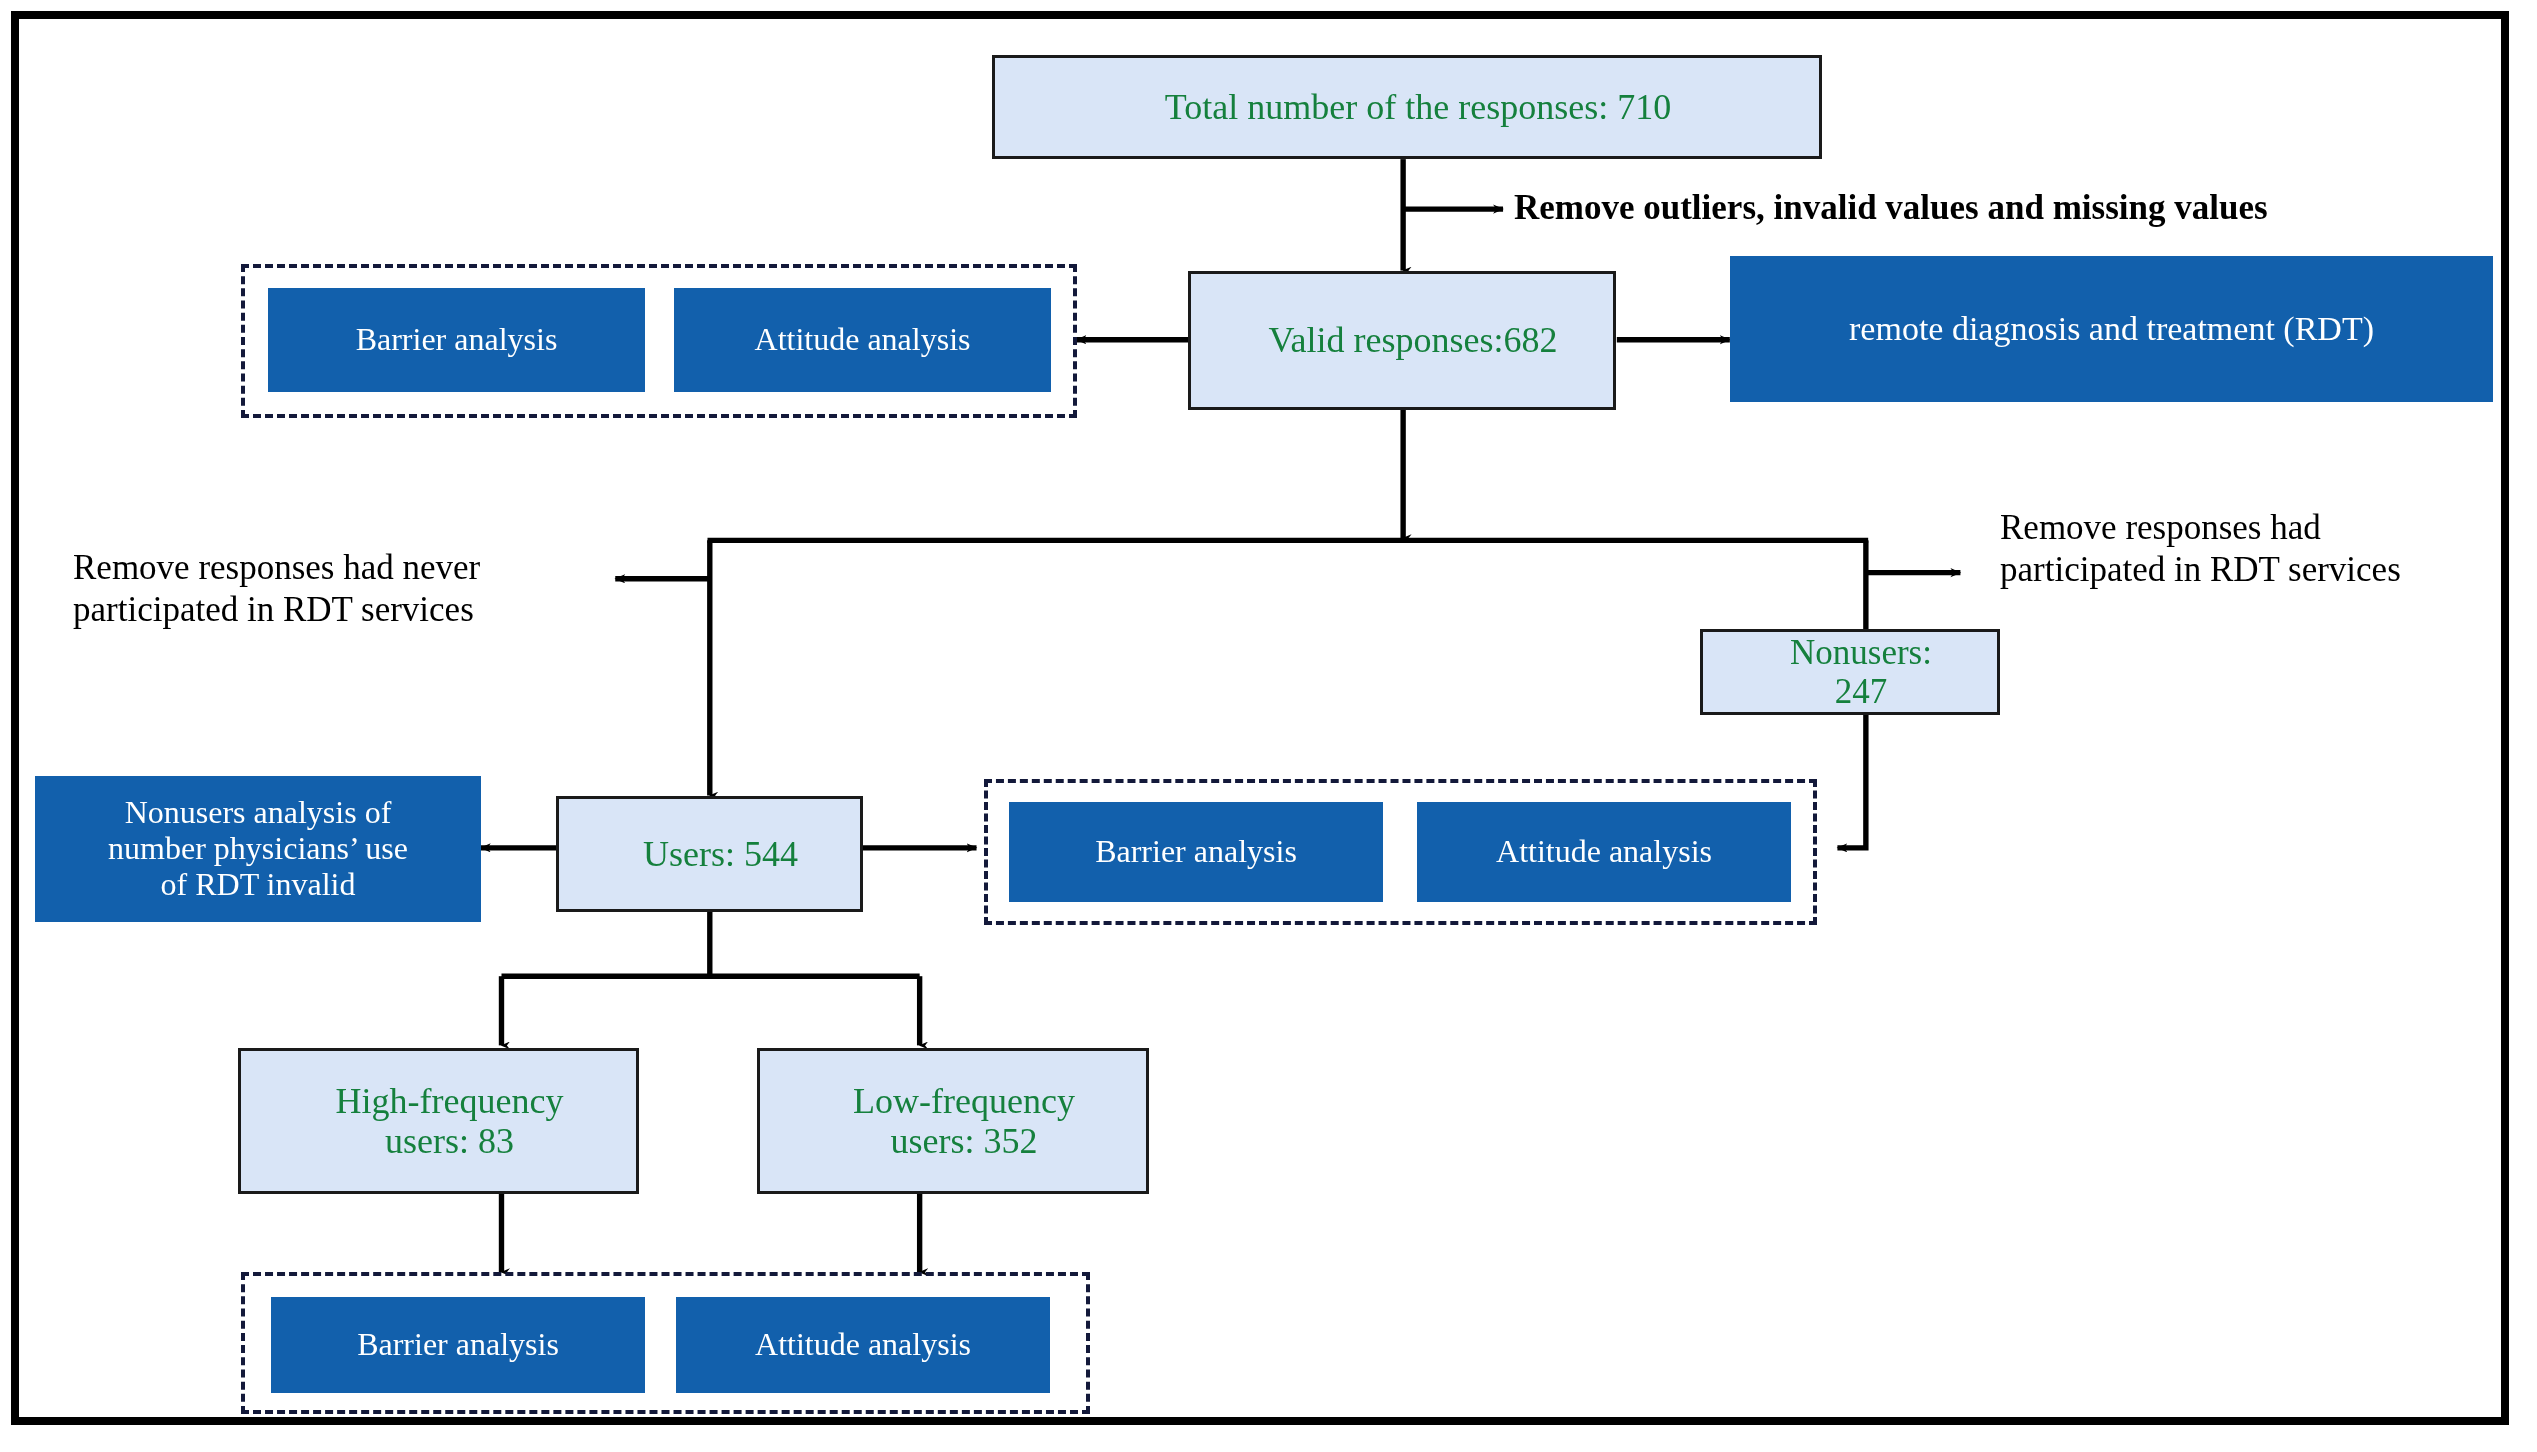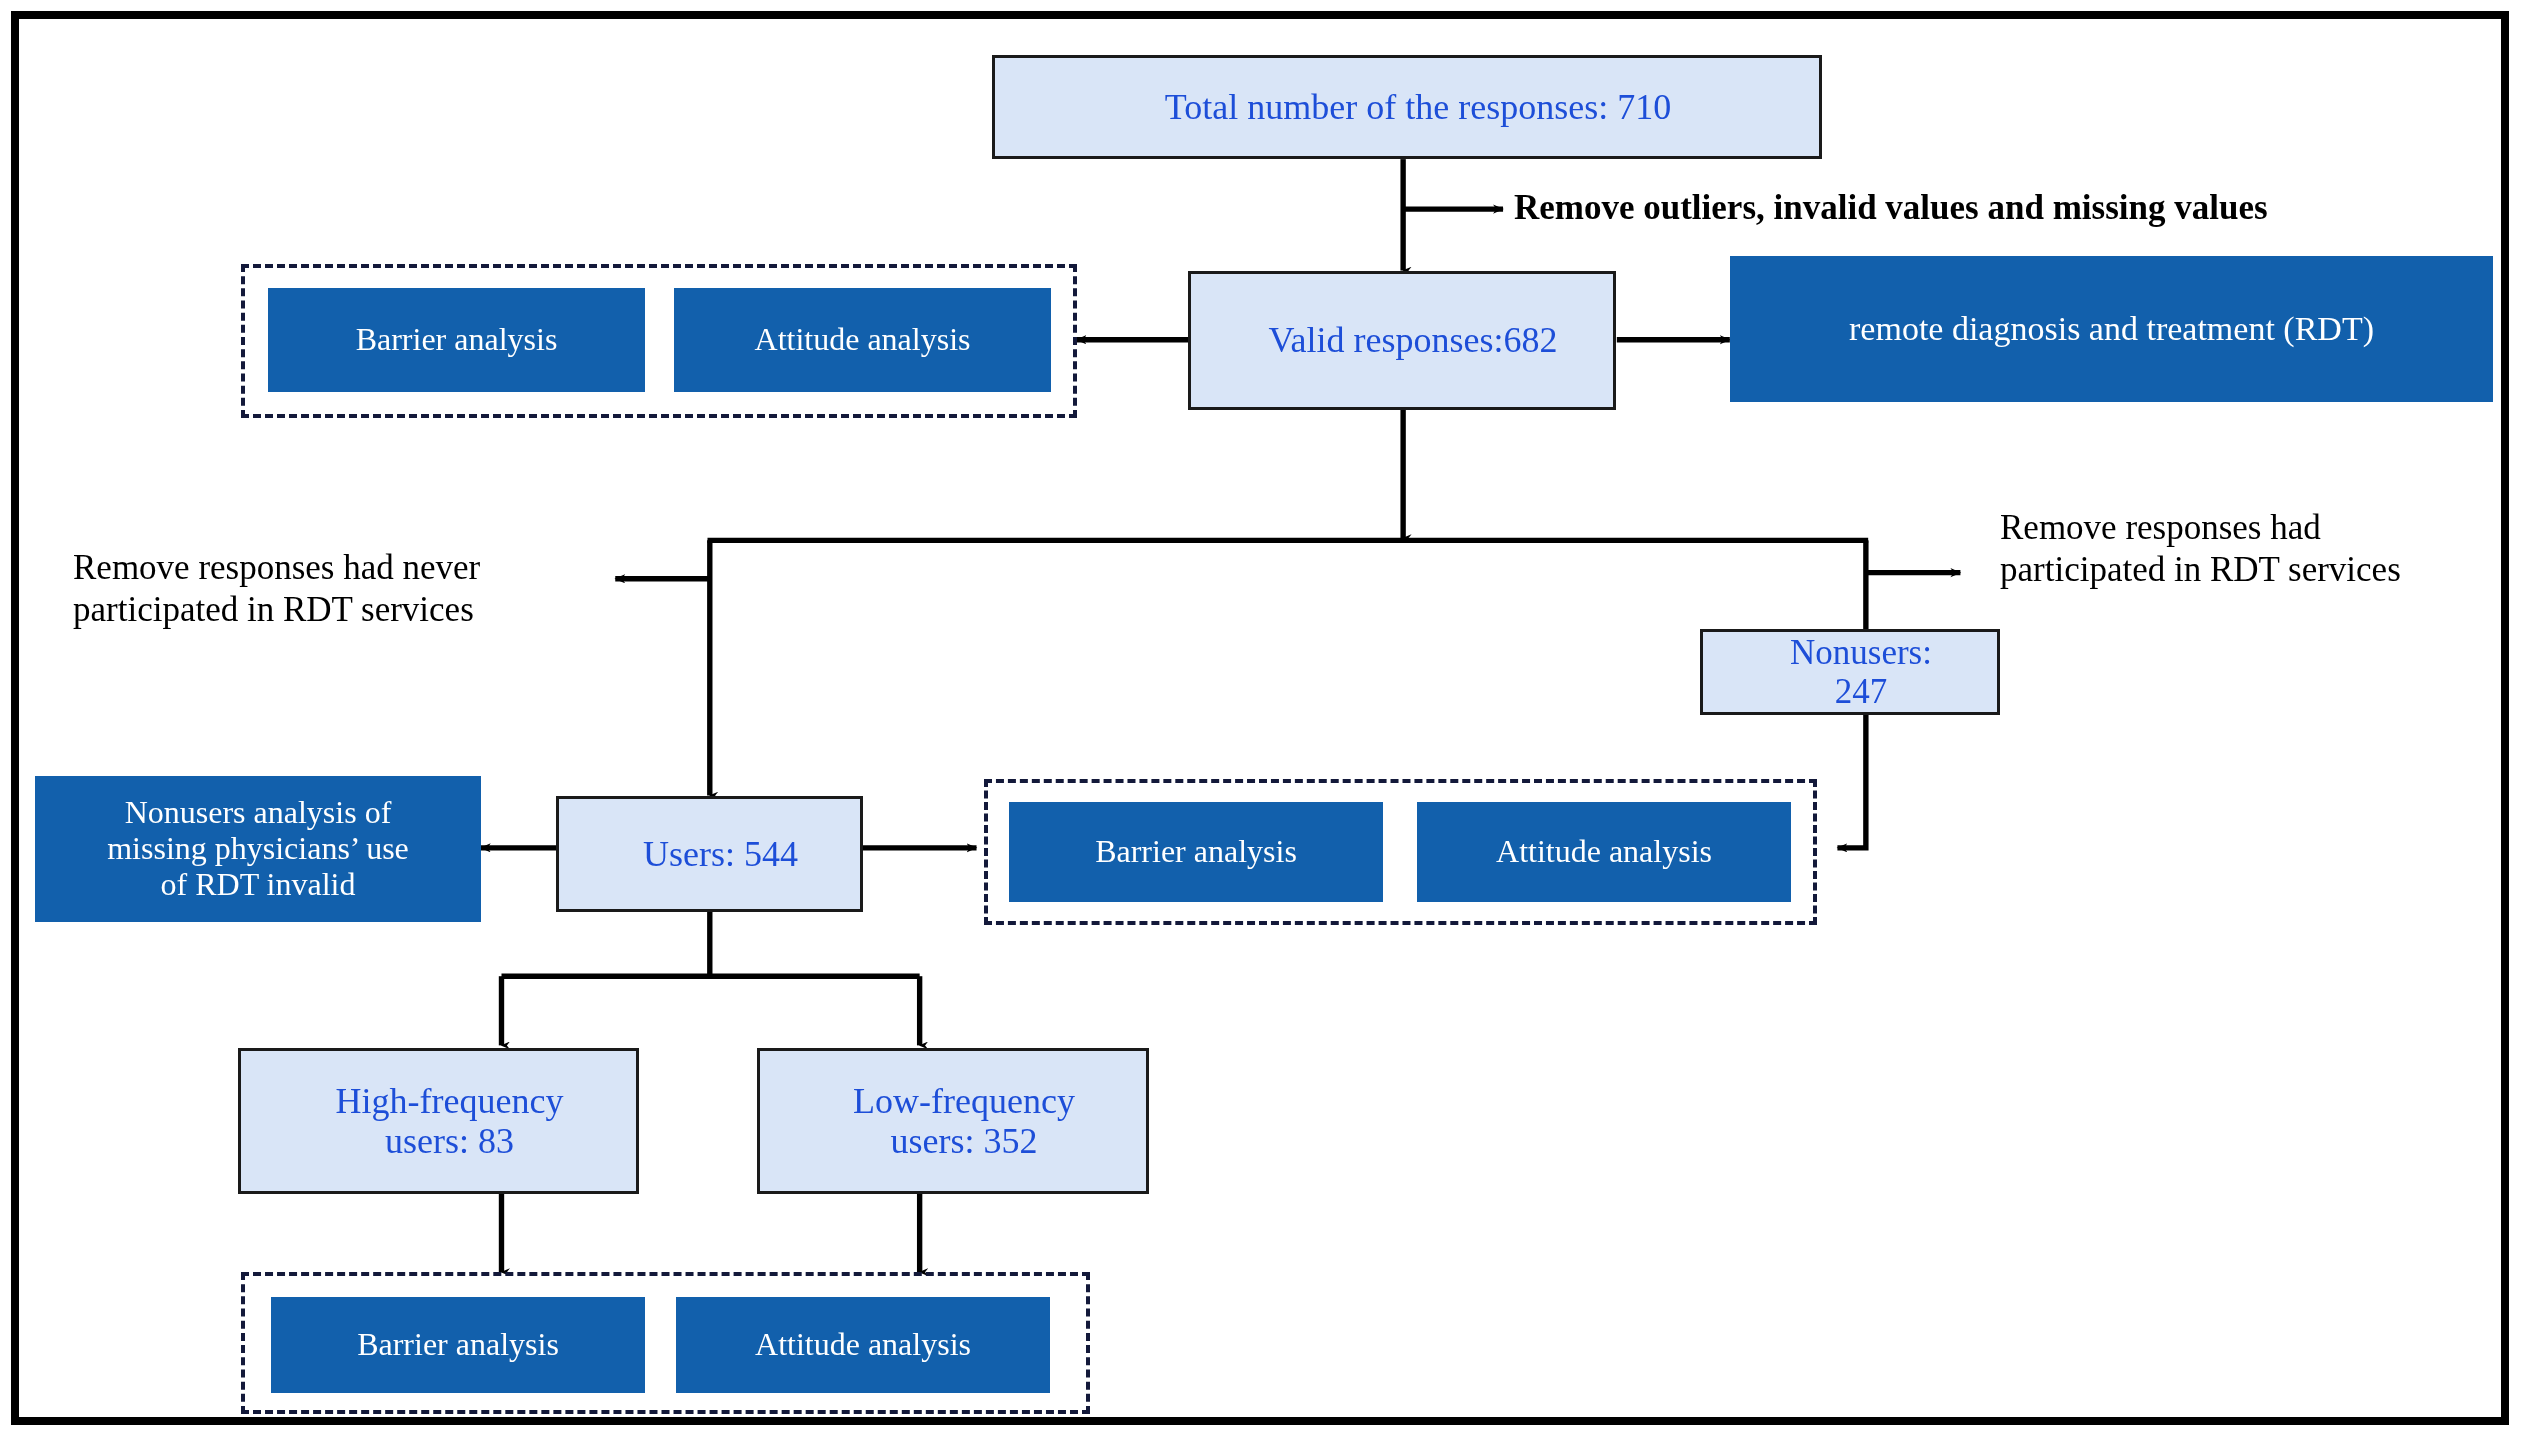--- a/index.html
+++ b/index.html
@@ -47,7 +47,7 @@
   .node-light {
     background: #d9e5f7;
     border: 3.1px solid #1a1a1a;
-    color: #1d4ed8;
+    color: #15803d;
     padding-left: 22px;
   }
   .node-blue {

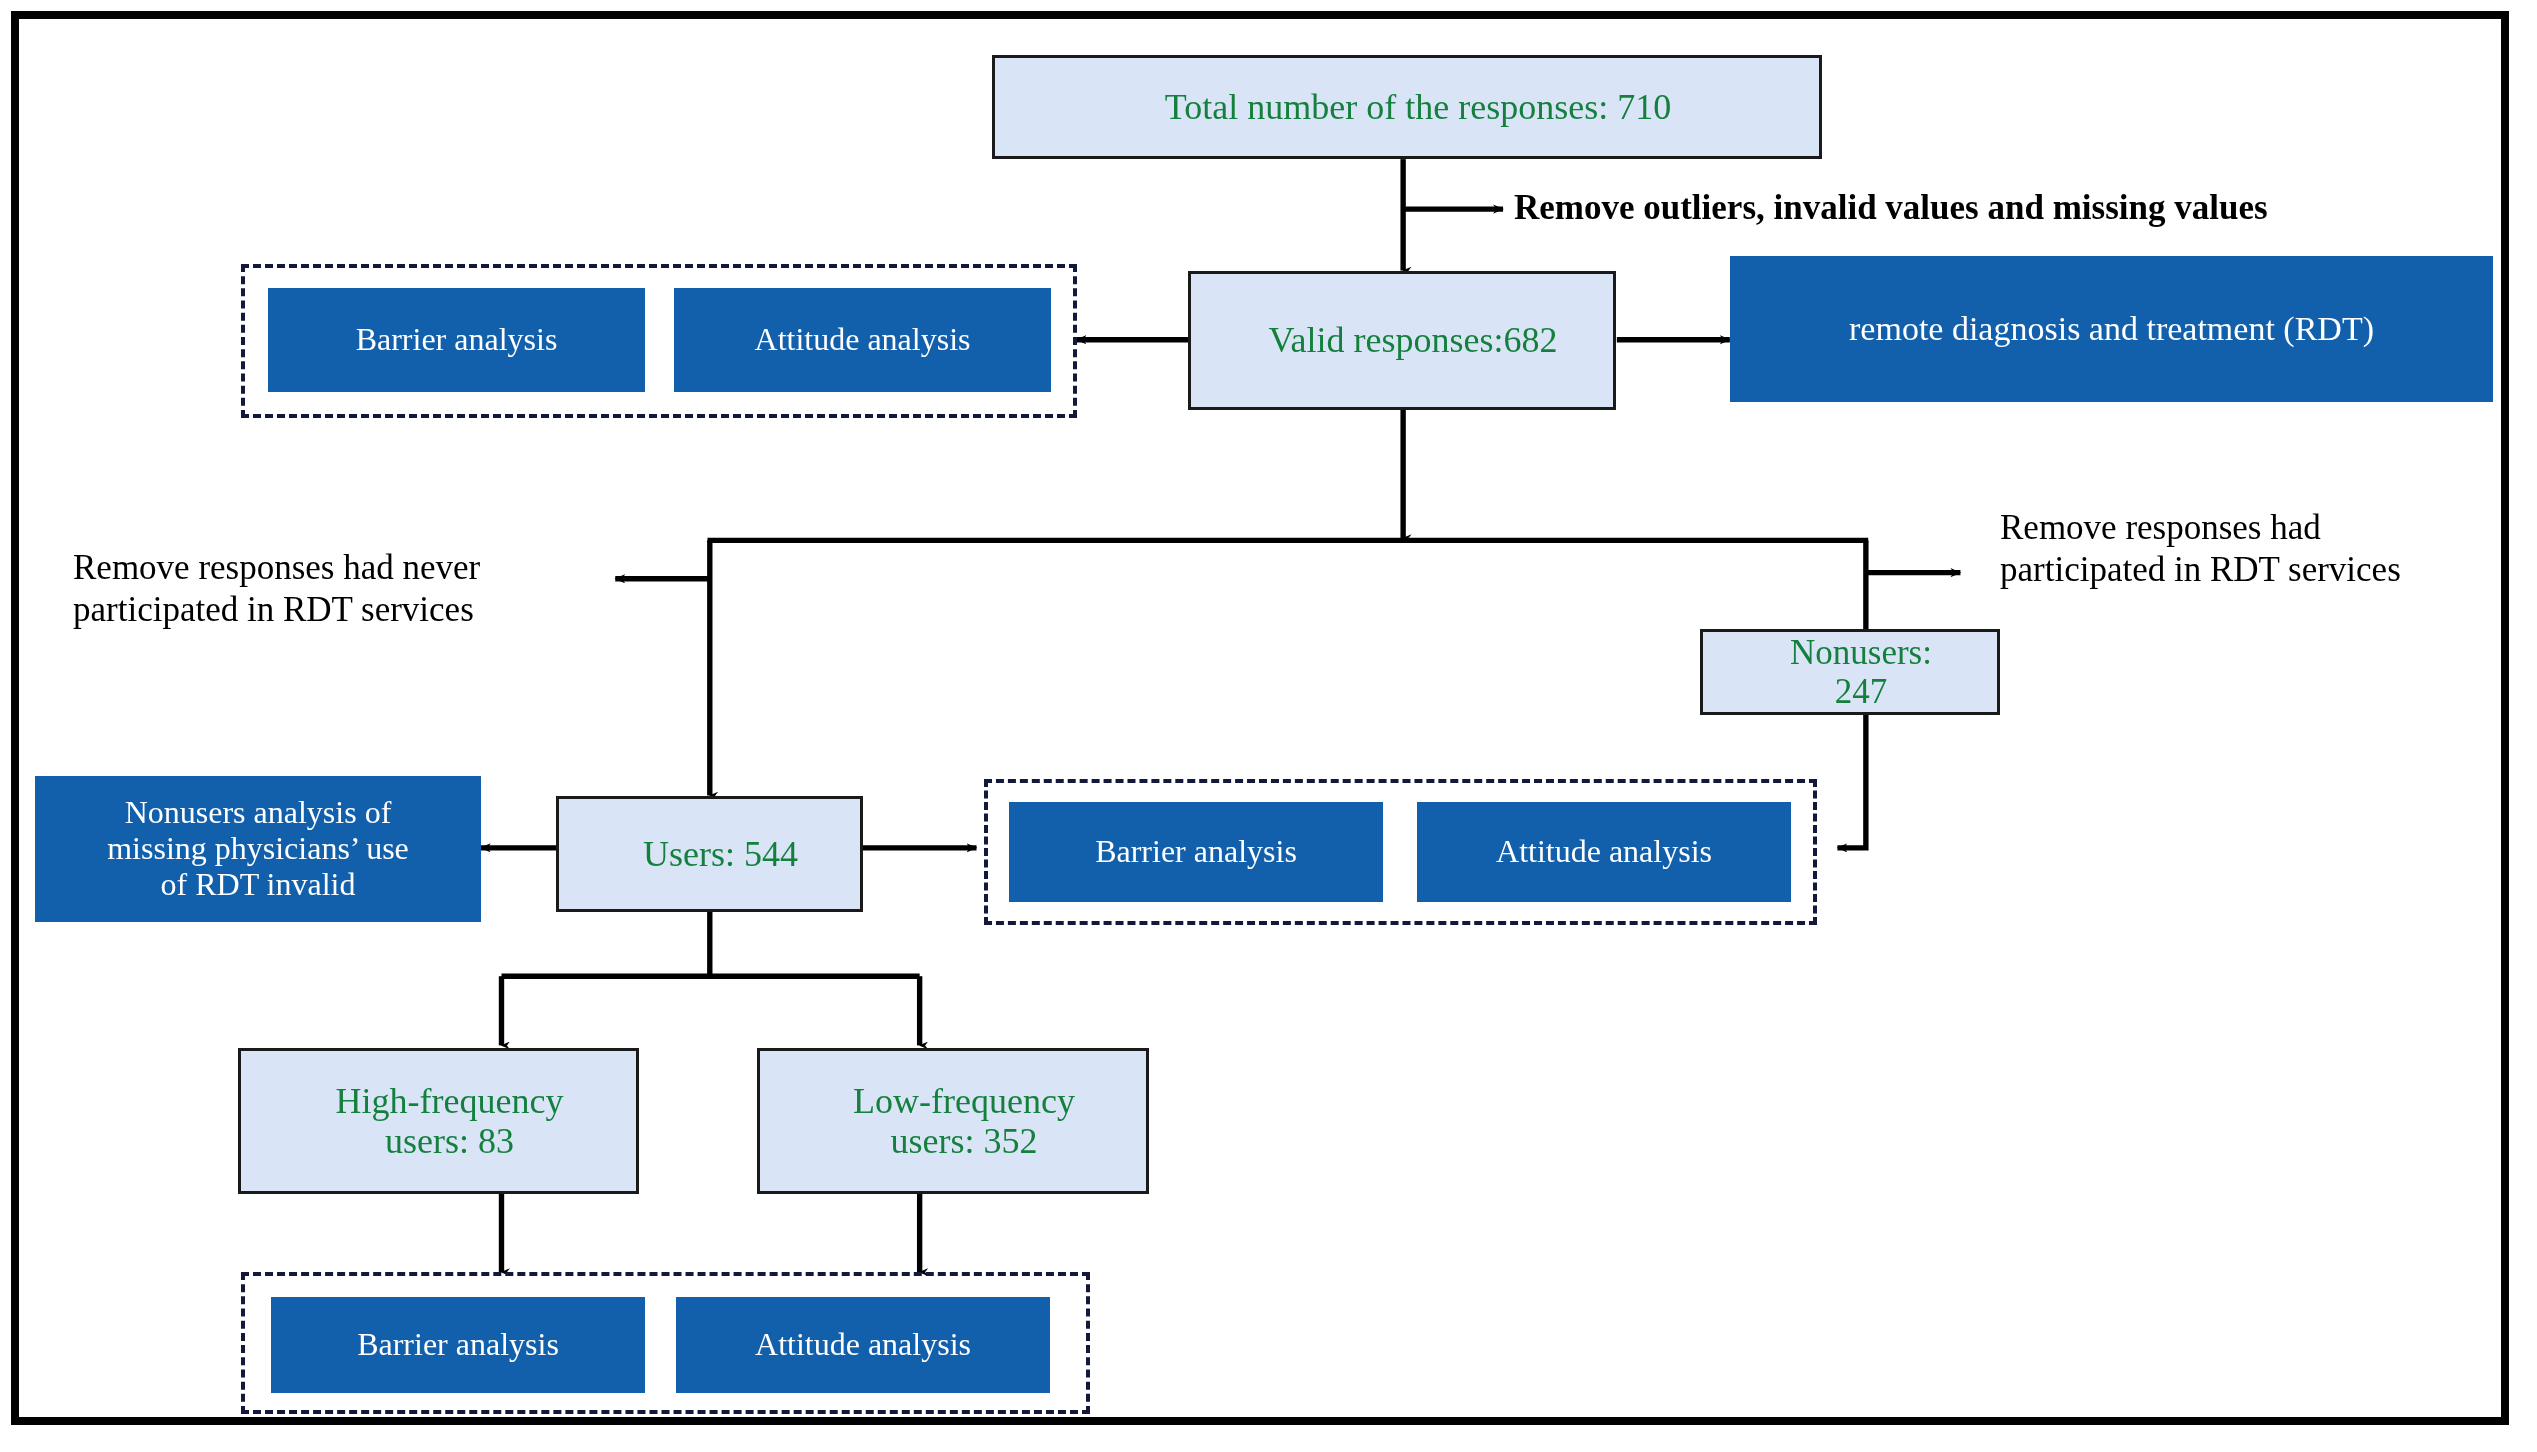--- a/index.html
+++ b/index.html
@@ -169,7 +169,7 @@
 
   <div class="node node-blue" style="left:35px; top:776px; width:446px; height:146px; font-size:32px; flex-direction:column;">
     <span>Nonusers analysis of</span>
-    <span>missing physicians’ use</span>
+    <span>number physicians’ use</span>
     <span>of  RDT invalid</span>
   </div>
 

